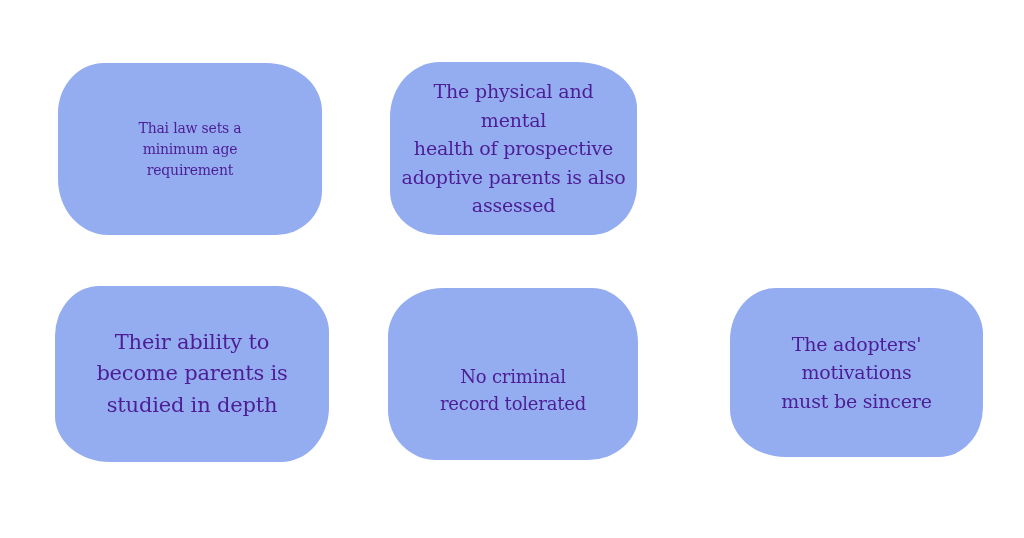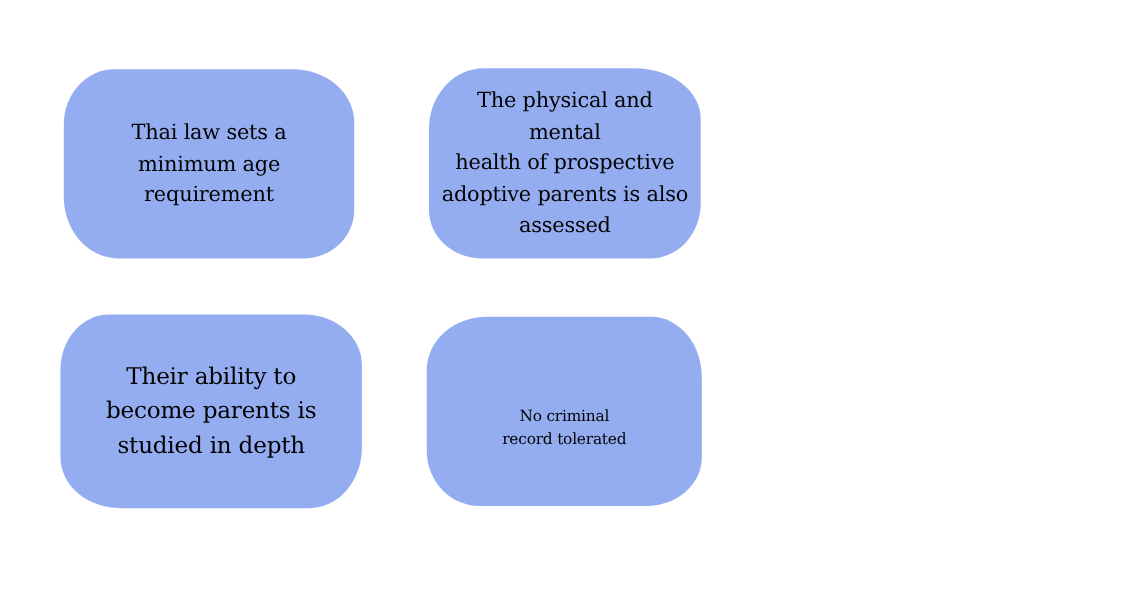--- a/index.html
+++ b/index.html
@@ -27,7 +27,7 @@
   .card-text {
     width: 100%;
     text-align: center;
-    color: #000000;
+    color: #4c1d95;
     white-space: pre-line;
     line-height: 1.5;
     letter-spacing: -0.2px;

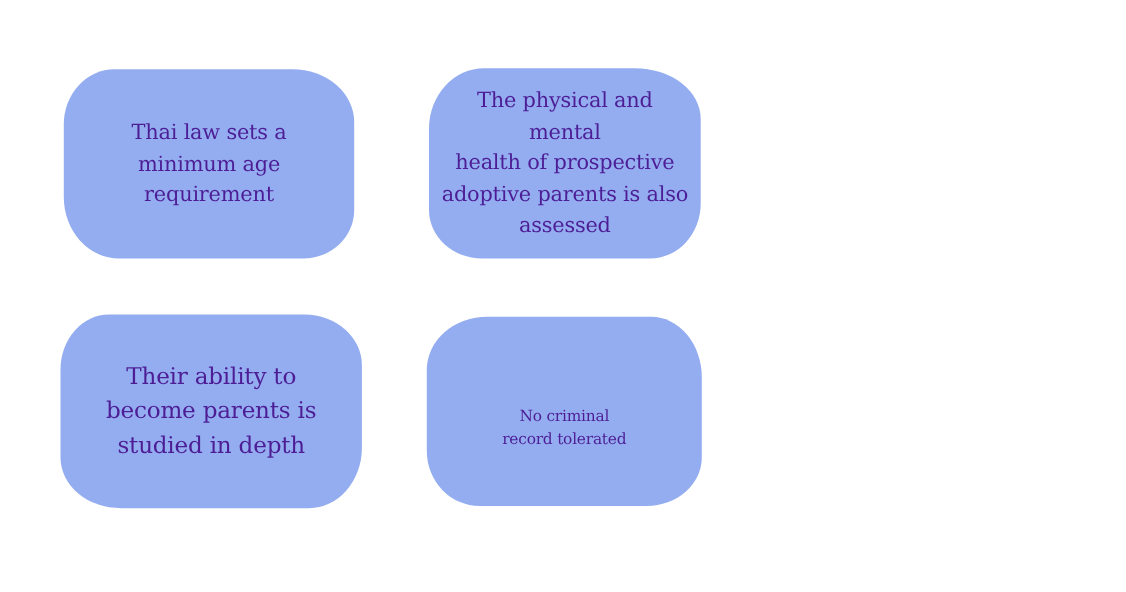--- a/index.html
+++ b/index.html
@@ -37,7 +37,7 @@
     left: 58px; top: 63px; width: 264px; height: 172px;
     border-radius: 46px 56px 46px 50px / 50px 48px 44px 56px;
   }
-  .card-1 .card-text { font-size: 19px; }
+  .card-1 .card-text { font-size: 14px; }
 
   .card-2 {
     left: 390px; top: 62px; width: 247px; height: 173px;

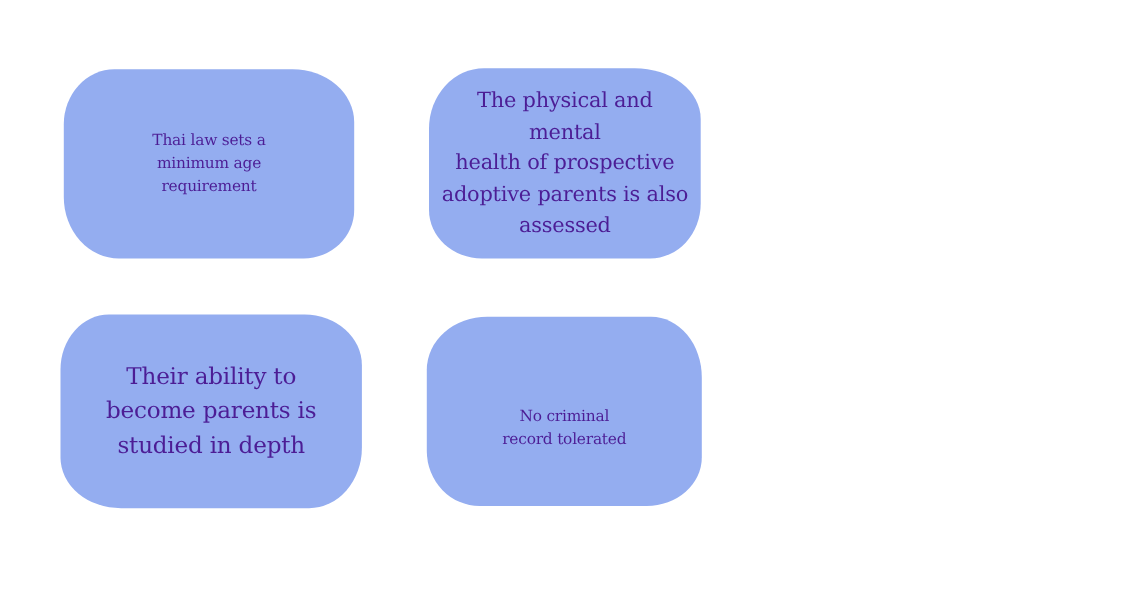--- a/index.html
+++ b/index.html
@@ -100,6 +100,10 @@
 record tolerated</div>
   </div>
 
+  <div class="card card-6">
+    <div class="card-text">The adopters' motivations
+must be sincere</div>
+  </div>
 
 </div>
 

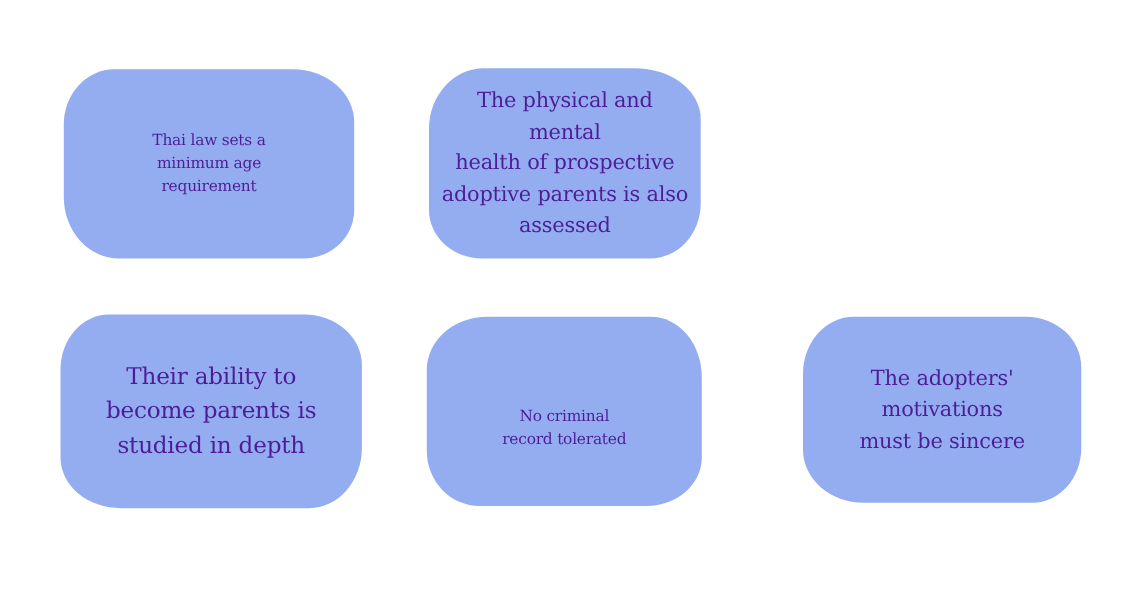--- a/index.html
+++ b/index.html
@@ -62,7 +62,7 @@
     left: 388px; top: 288px; width: 250px; height: 172px;
     border-radius: 55px 46px 50px 48px / 48px 55px 44px 50px;
   }
-  .card-5 .card-text { font-size: 14px; margin-top: 31px; }
+  .card-5 .card-text { font-size: 18px; margin-top: 31px; }
 
   .card-6 {
     left: 730px; top: 288px; width: 253px; height: 169px;

